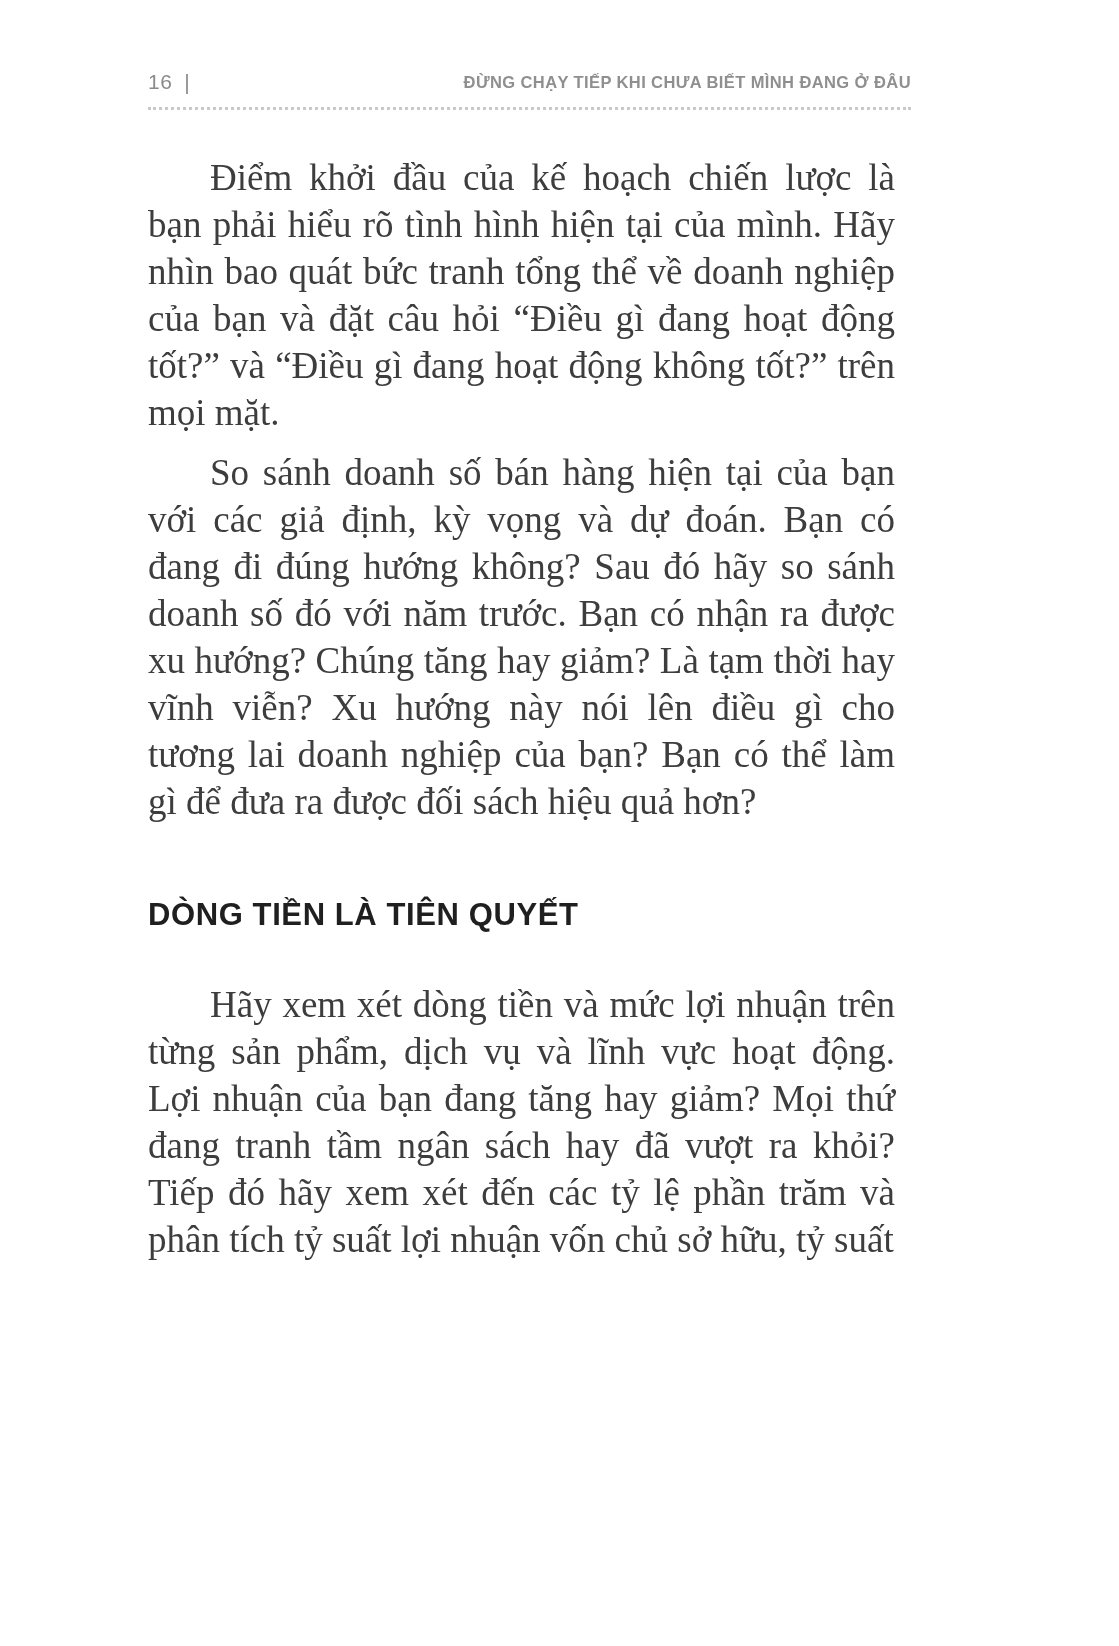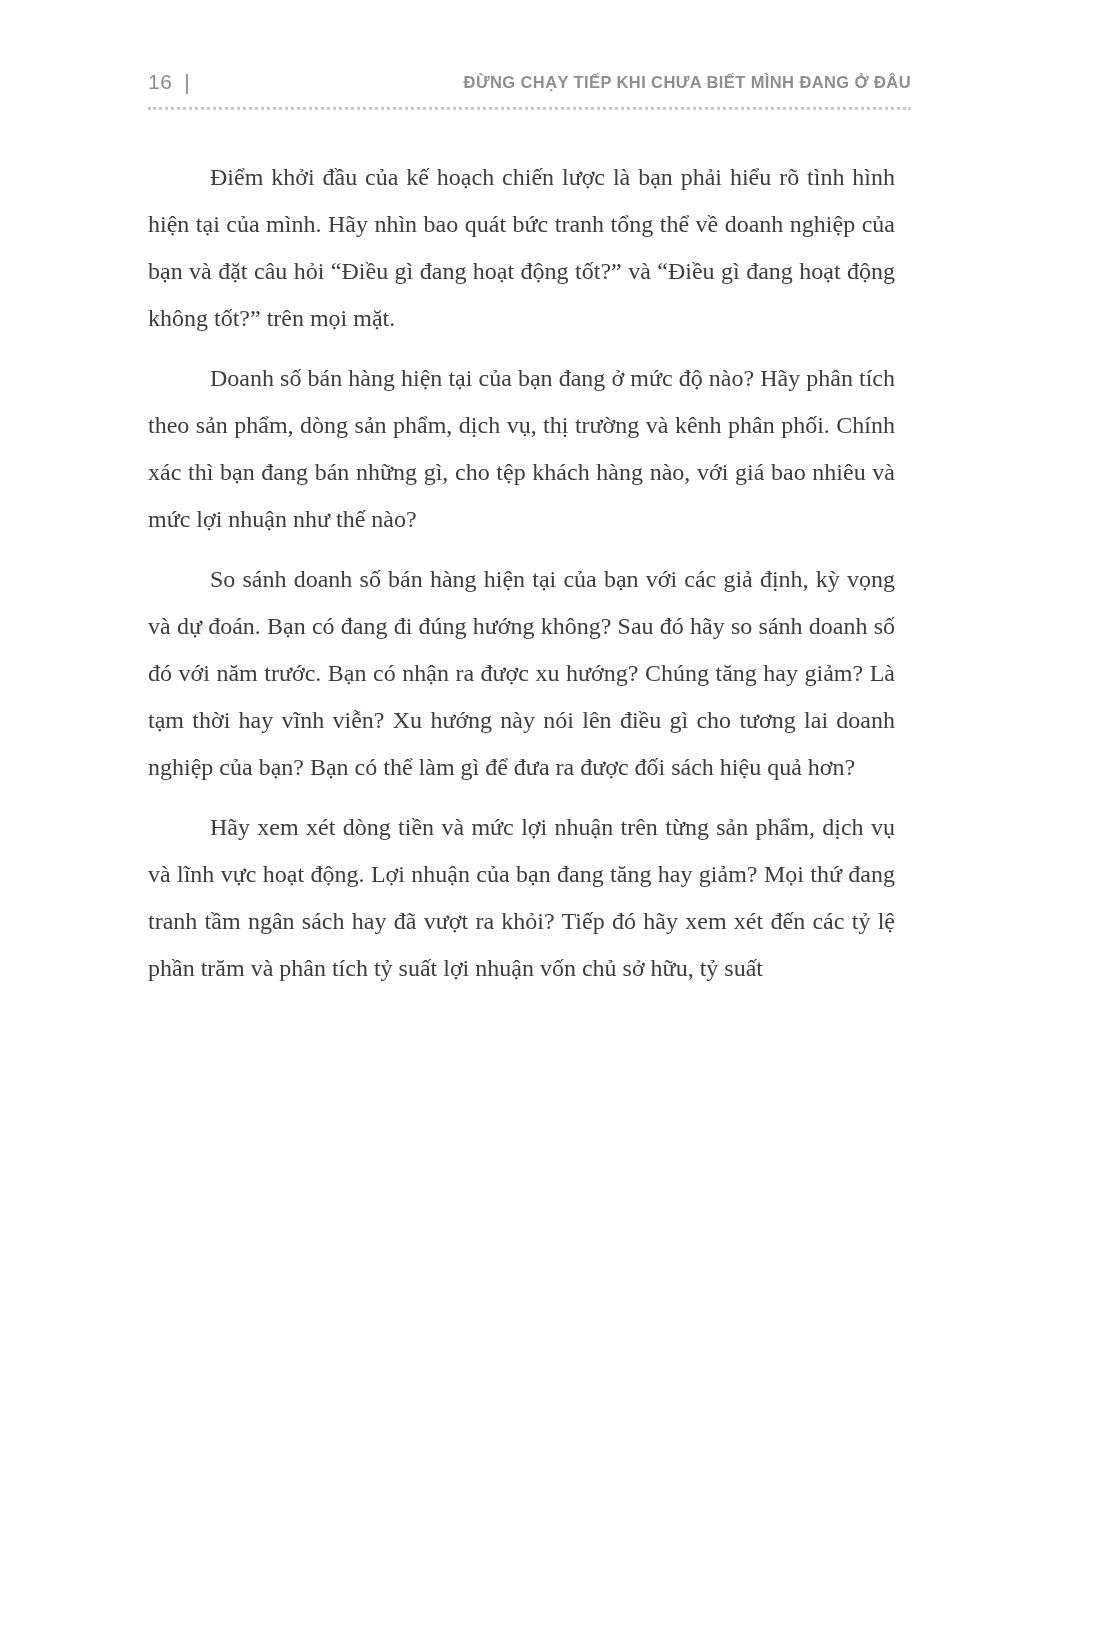--- a/index.html
+++ b/index.html
@@ -65,7 +65,7 @@
   }
   .para {
     margin: 0 16px 13px 0;
-    font-size: 24px;
+    font-size: 37px;
     line-height: 47px;
     text-align: justify;
     text-indent: 62px;

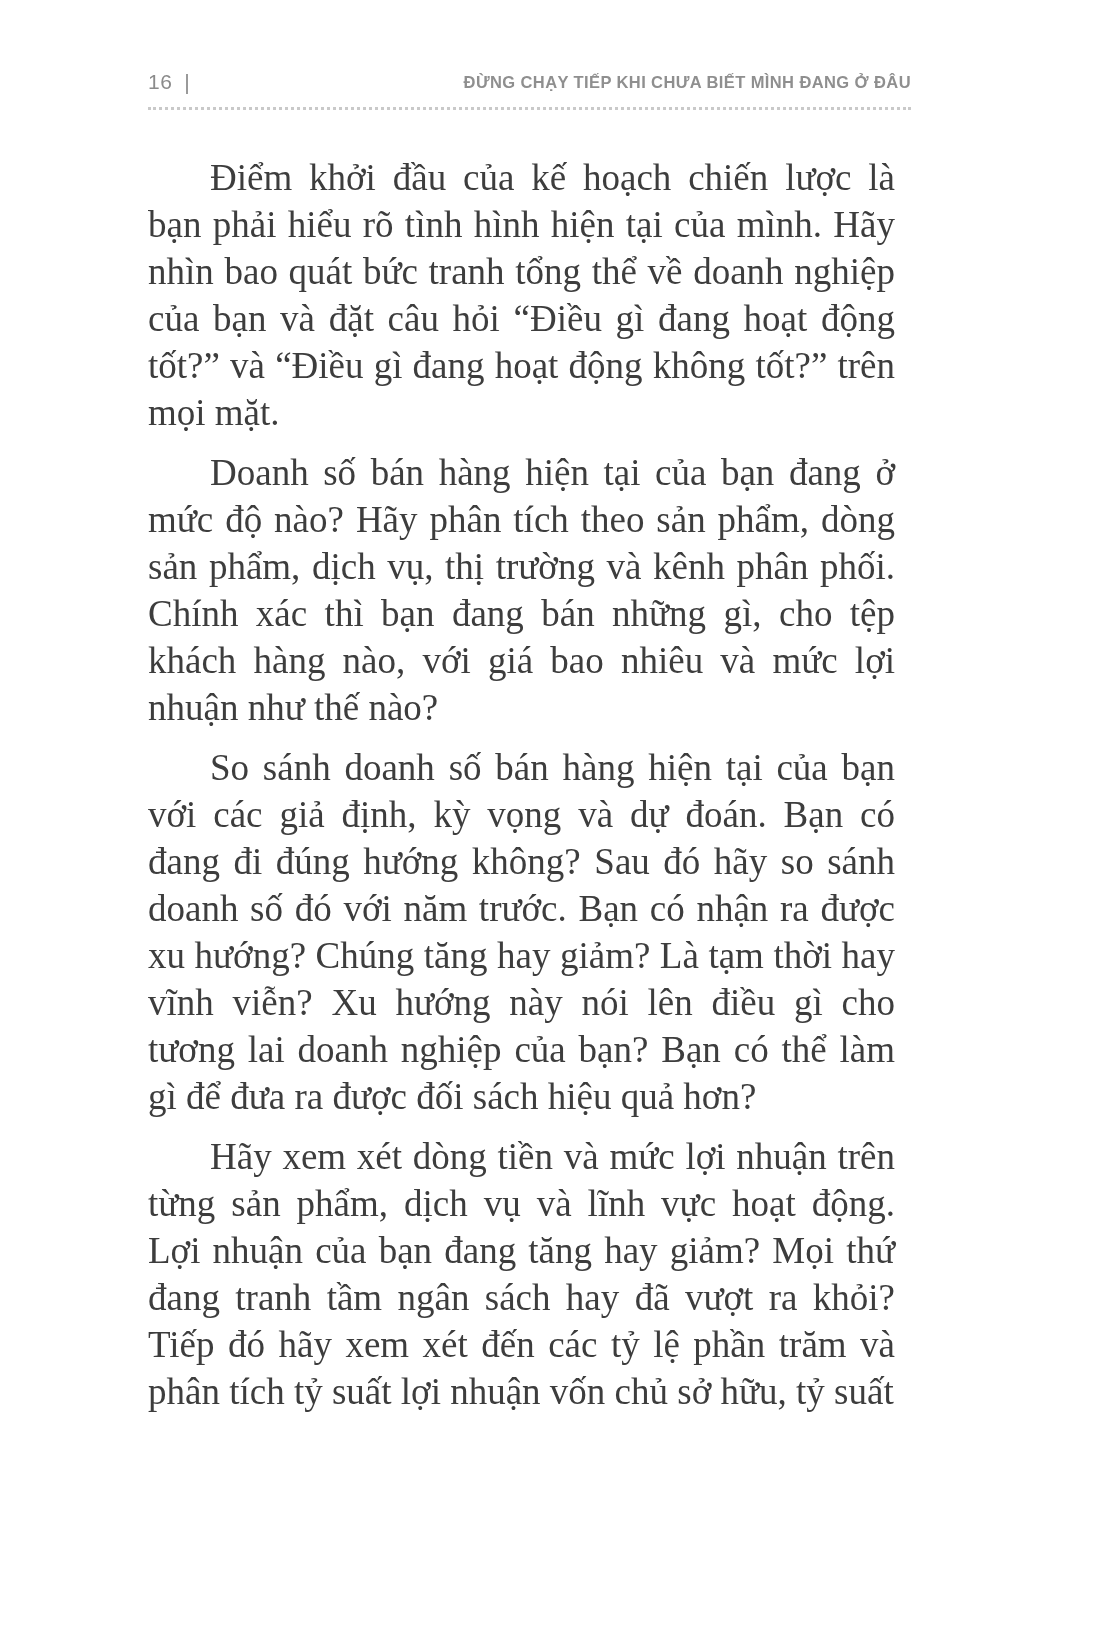--- a/index.html
+++ b/index.html
@@ -101,7 +101,6 @@
 
   <main class="page-body">
     <p class="para">Điểm khởi đầu của kế hoạch chiến lược là bạn phải hiểu rõ tình hình hiện tại của mình. Hãy nhìn bao quát bức tranh tổng thể về doanh nghiệp của bạn và đặt câu hỏi “Điều gì đang hoạt động tốt?” và “Điều gì đang hoạt động không tốt?” trên mọi mặt.</p>
-    <p class="para">Doanh số bán hàng hiện tại của bạn đang ở mức độ nào? Hãy phân tích theo sản phẩm, dòng sản phẩm, dịch vụ, thị trường và kênh phân phối. Chính xác thì bạn đang bán những gì, cho tệp khách hàng nào, với giá bao nhiêu và mức lợi nhuận như thế nào?</p>
     <p class="para">So sánh doanh số bán hàng hiện tại của bạn với các giả định, kỳ vọng và dự đoán. Bạn có đang đi đúng hướng không? Sau đó hãy so sánh doanh số đó với năm trước. Bạn có nhận ra được xu hướng? Chúng tăng hay giảm? Là tạm thời hay vĩnh viễn? Xu hướng này nói lên điều gì cho tương lai doanh nghiệp của bạn? Bạn có thể làm gì để đưa ra được đối sách hiệu quả hơn?</p>
 
 

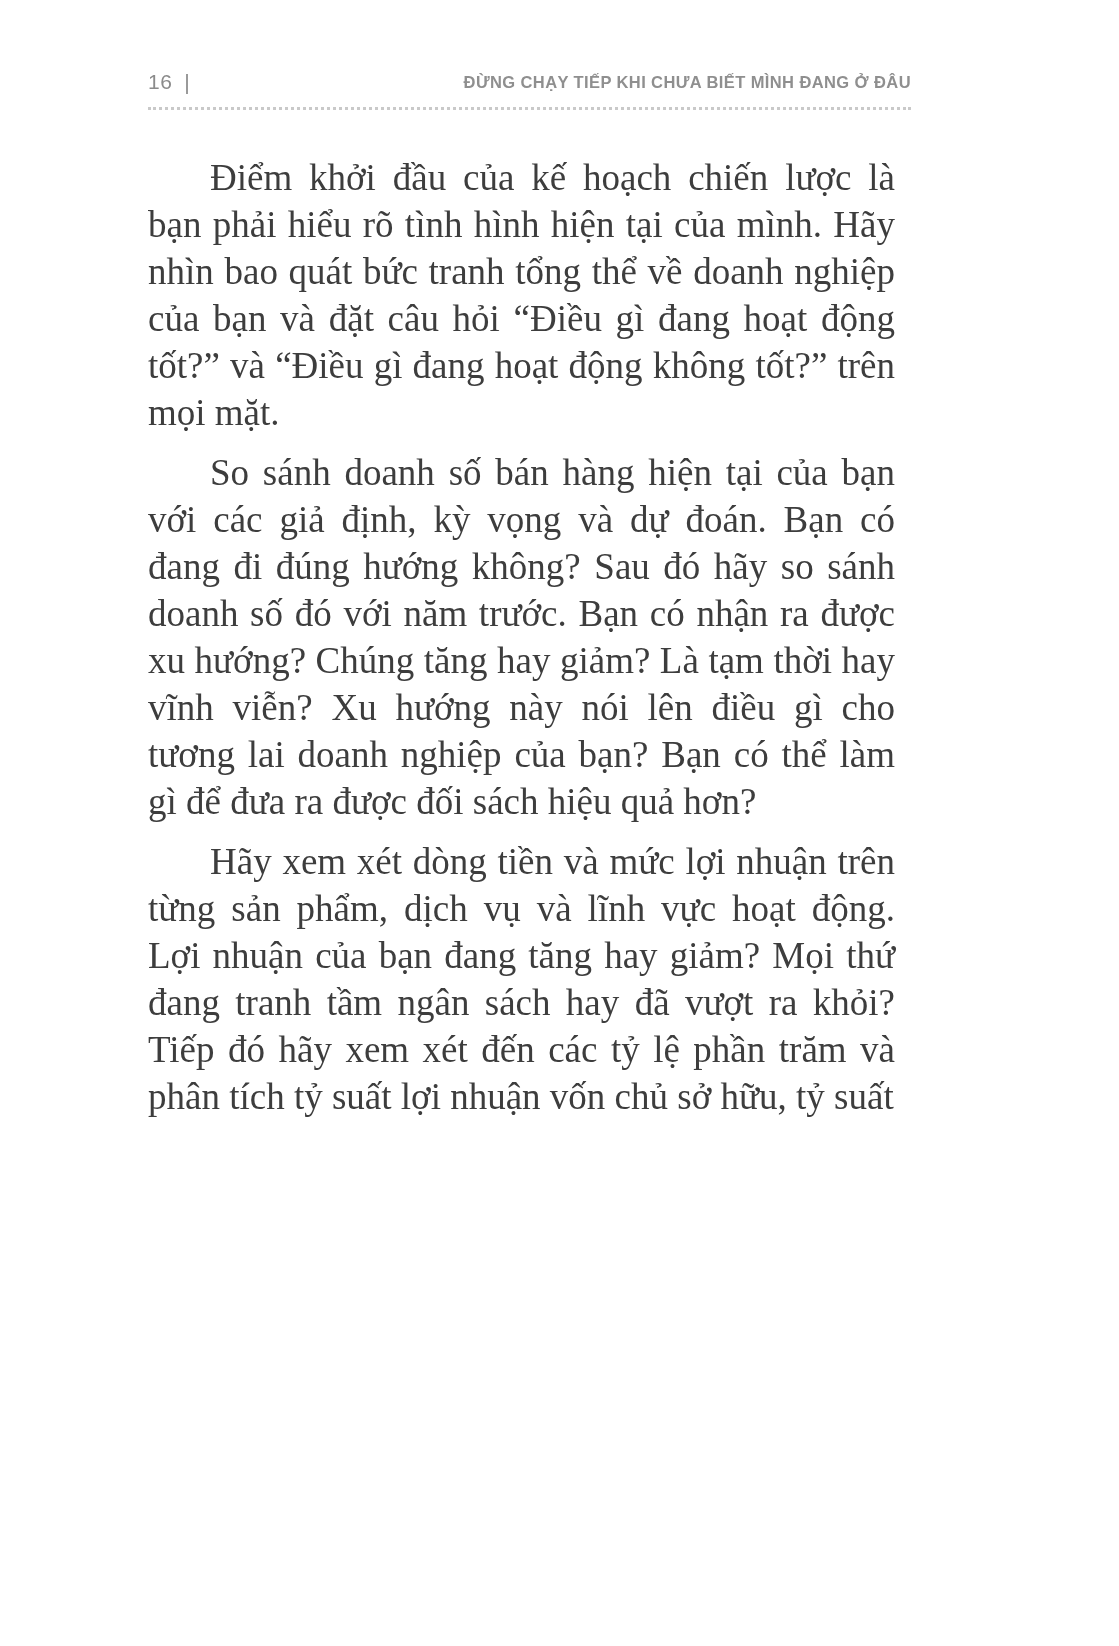--- a/index.html
+++ b/index.html
@@ -103,6 +103,7 @@
     <p class="para">Điểm khởi đầu của kế hoạch chiến lược là bạn phải hiểu rõ tình hình hiện tại của mình. Hãy nhìn bao quát bức tranh tổng thể về doanh nghiệp của bạn và đặt câu hỏi “Điều gì đang hoạt động tốt?” và “Điều gì đang hoạt động không tốt?” trên mọi mặt.</p>
     <p class="para">So sánh doanh số bán hàng hiện tại của bạn với các giả định, kỳ vọng và dự đoán. Bạn có đang đi đúng hướng không? Sau đó hãy so sánh doanh số đó với năm trước. Bạn có nhận ra được xu hướng? Chúng tăng hay giảm? Là tạm thời hay vĩnh viễn? Xu hướng này nói lên điều gì cho tương lai doanh nghiệp của bạn? Bạn có thể làm gì để đưa ra được đối sách hiệu quả hơn?</p>
 
+    <h2 class="section-heading">DÒNG TIỀN LÀ TIÊN QUYẾT</h2>
 
     <p class="para">Hãy xem xét dòng tiền và mức lợi nhuận trên từng sản phẩm, dịch vụ và lĩnh vực hoạt động. Lợi nhuận của bạn đang tăng hay giảm? Mọi thứ đang tranh tầm ngân sách hay đã vượt ra khỏi? Tiếp đó hãy xem xét đến các tỷ lệ phần trăm và phân tích tỷ suất lợi nhuận vốn chủ sở hữu, tỷ suất</p>
   </main>

